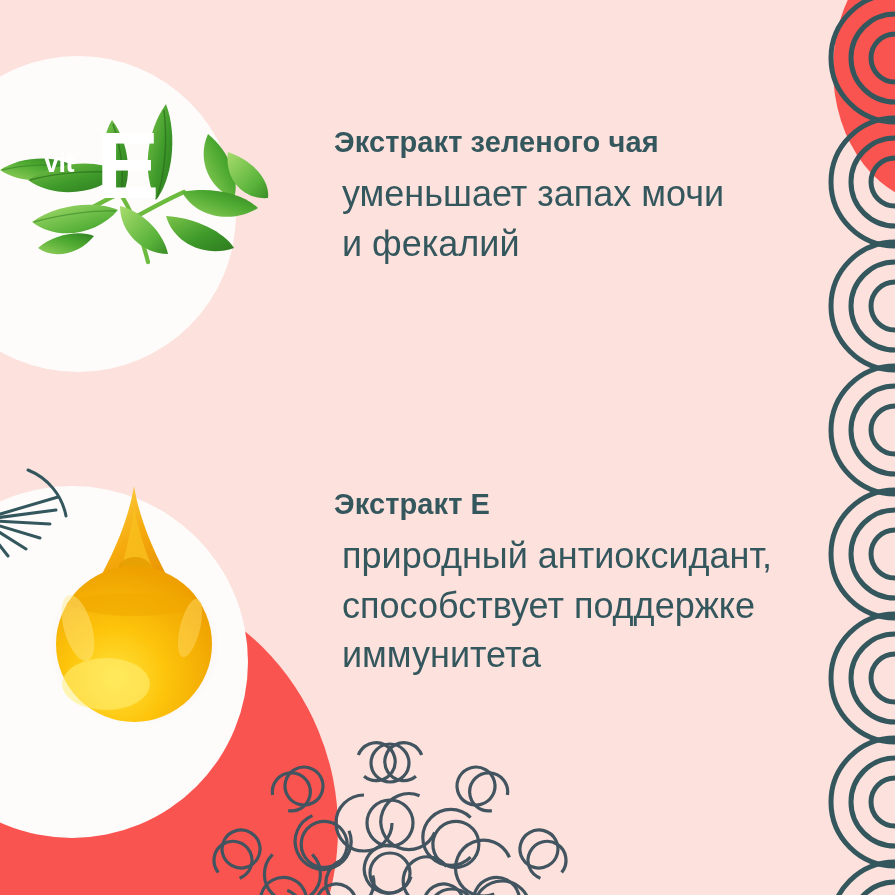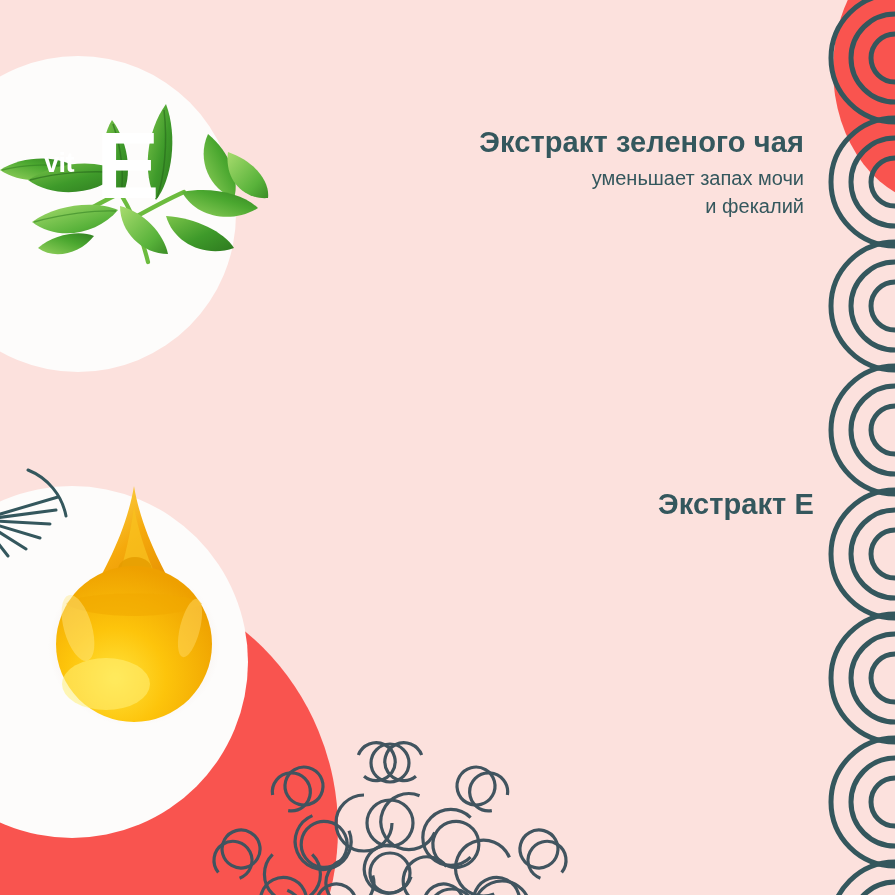--- a/index.html
+++ b/index.html
@@ -25,7 +25,6 @@
   .text-block {
     position: absolute;
     z-index: 40;
-    text-align: right;
   }
   #block-tea  { left: 334px; top: 124px;  width: 470px; }
   #block-vite { left: 334px; top: 486px;  width: 480px; }

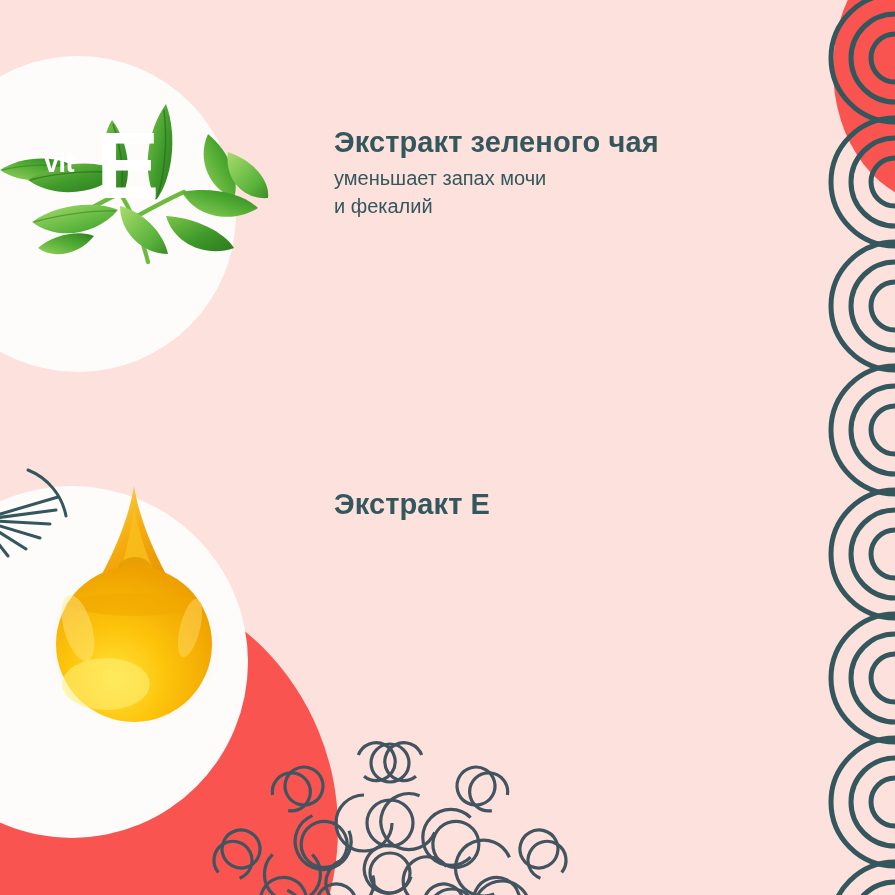--- a/index.html
+++ b/index.html
@@ -39,11 +39,11 @@
     white-space: nowrap;
   }
   .feature-desc {
-    font-size: 20px;
+    font-size: 36px;
     font-weight: normal;
     color: #34575d;
     line-height: 1.38;
-    margin: 0;
+    margin: 8px;
     white-space: pre-line;
   }
 

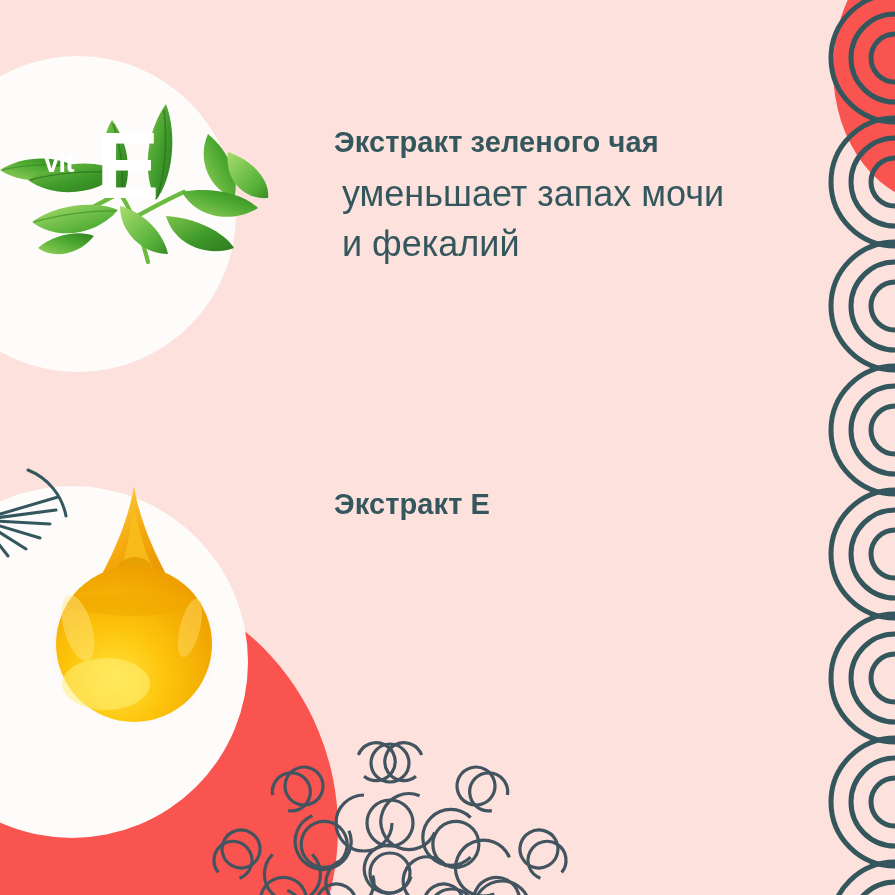--- a/index.html
+++ b/index.html
@@ -433,6 +433,9 @@
 
   <div class="text-block" id="block-vite">
     <h2 class="feature-title">Экстракт Е</h2>
+    <p class="feature-desc">природный антиоксидант,
+способствует поддержке
+иммунитета</p>
   </div>
 
 </div>

